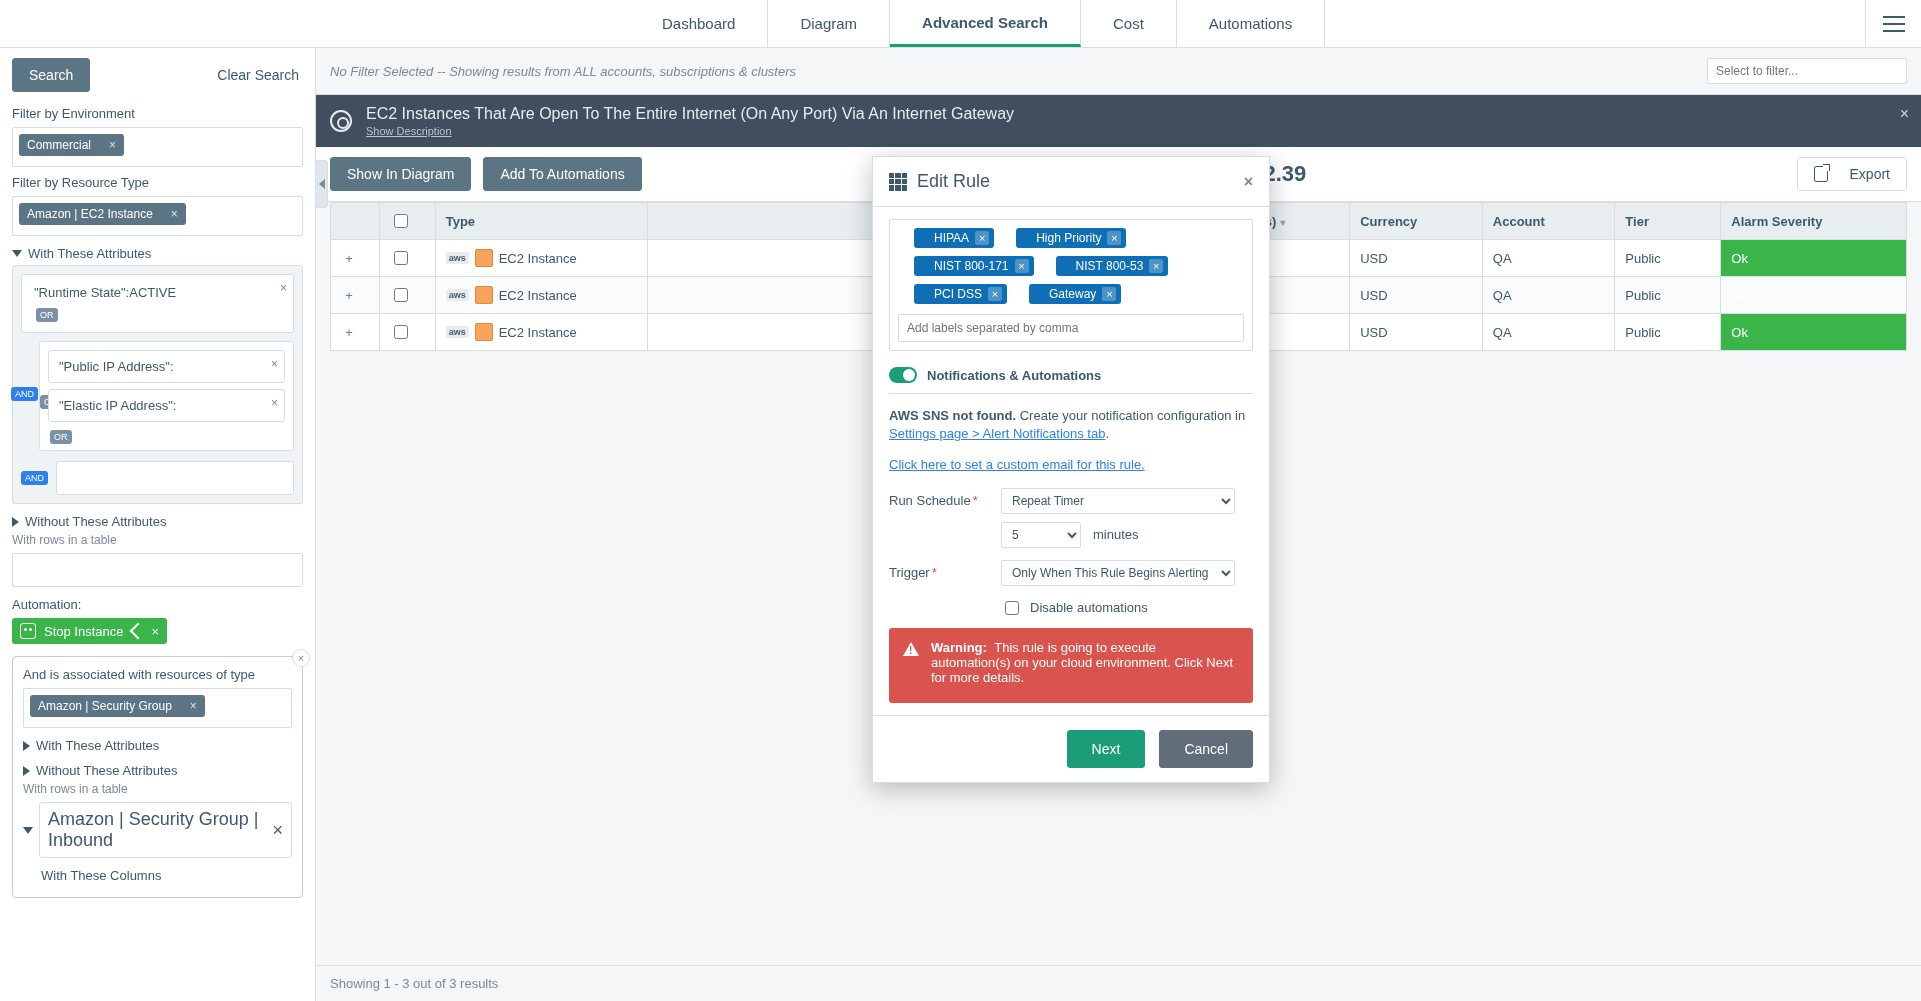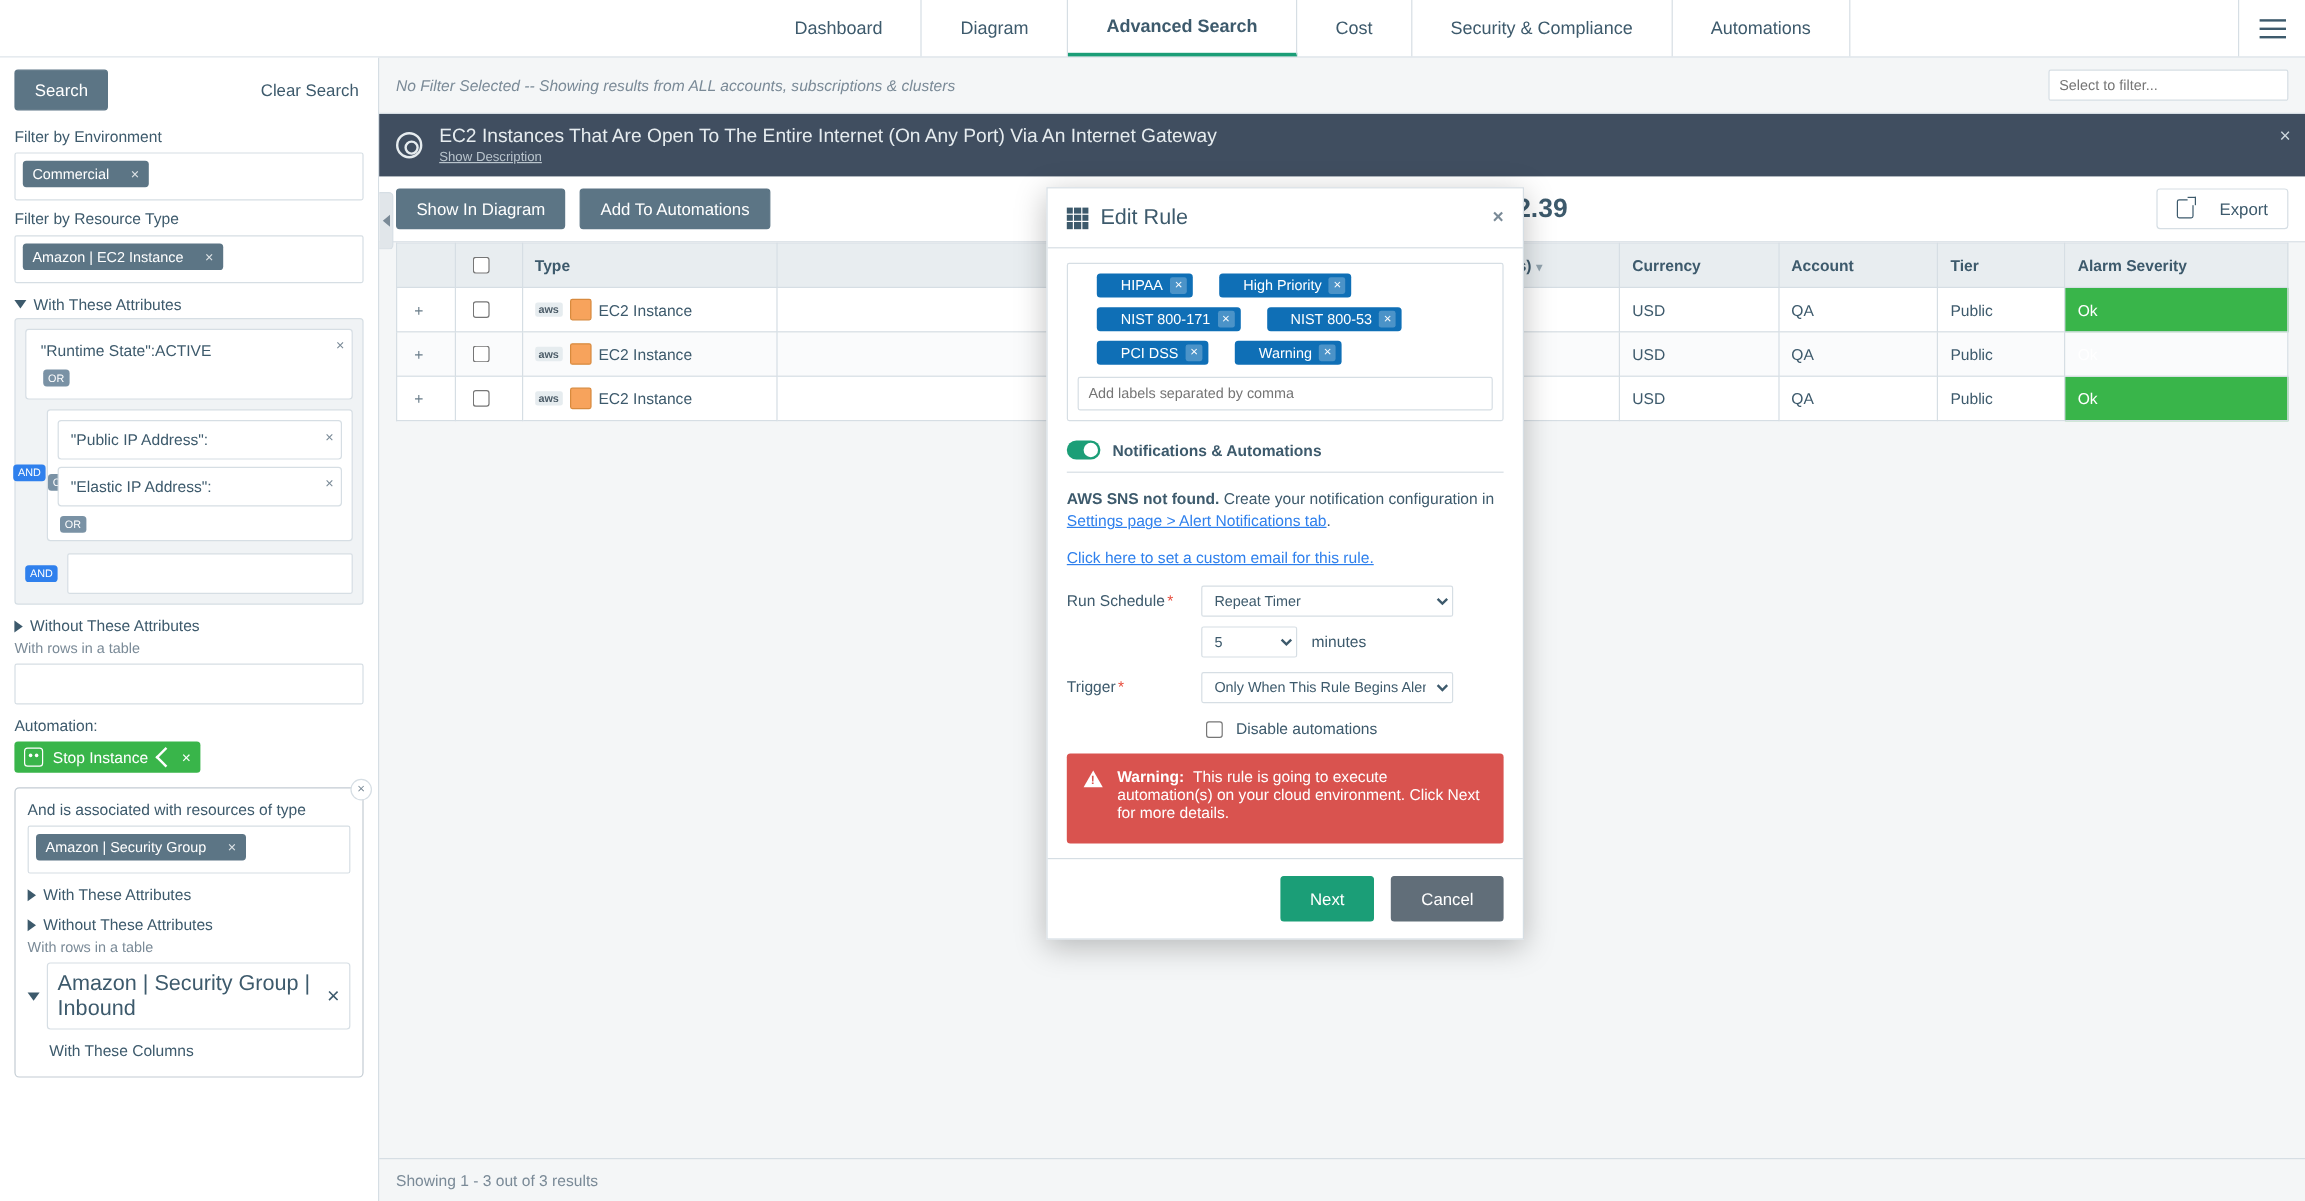--- a/index.html
+++ b/index.html
@@ -145,7 +145,6 @@
   <div class="nav-item">Diagram</div>
   <div class="nav-item active">Advanced Search</div>
   <div class="nav-item">Cost</div>
-  <div class="nav-item">Security &amp; Compliance</div>
   <div class="nav-item">Automations</div>
   <div class="nav-spacer"></div>
   <div class="nav-menu">

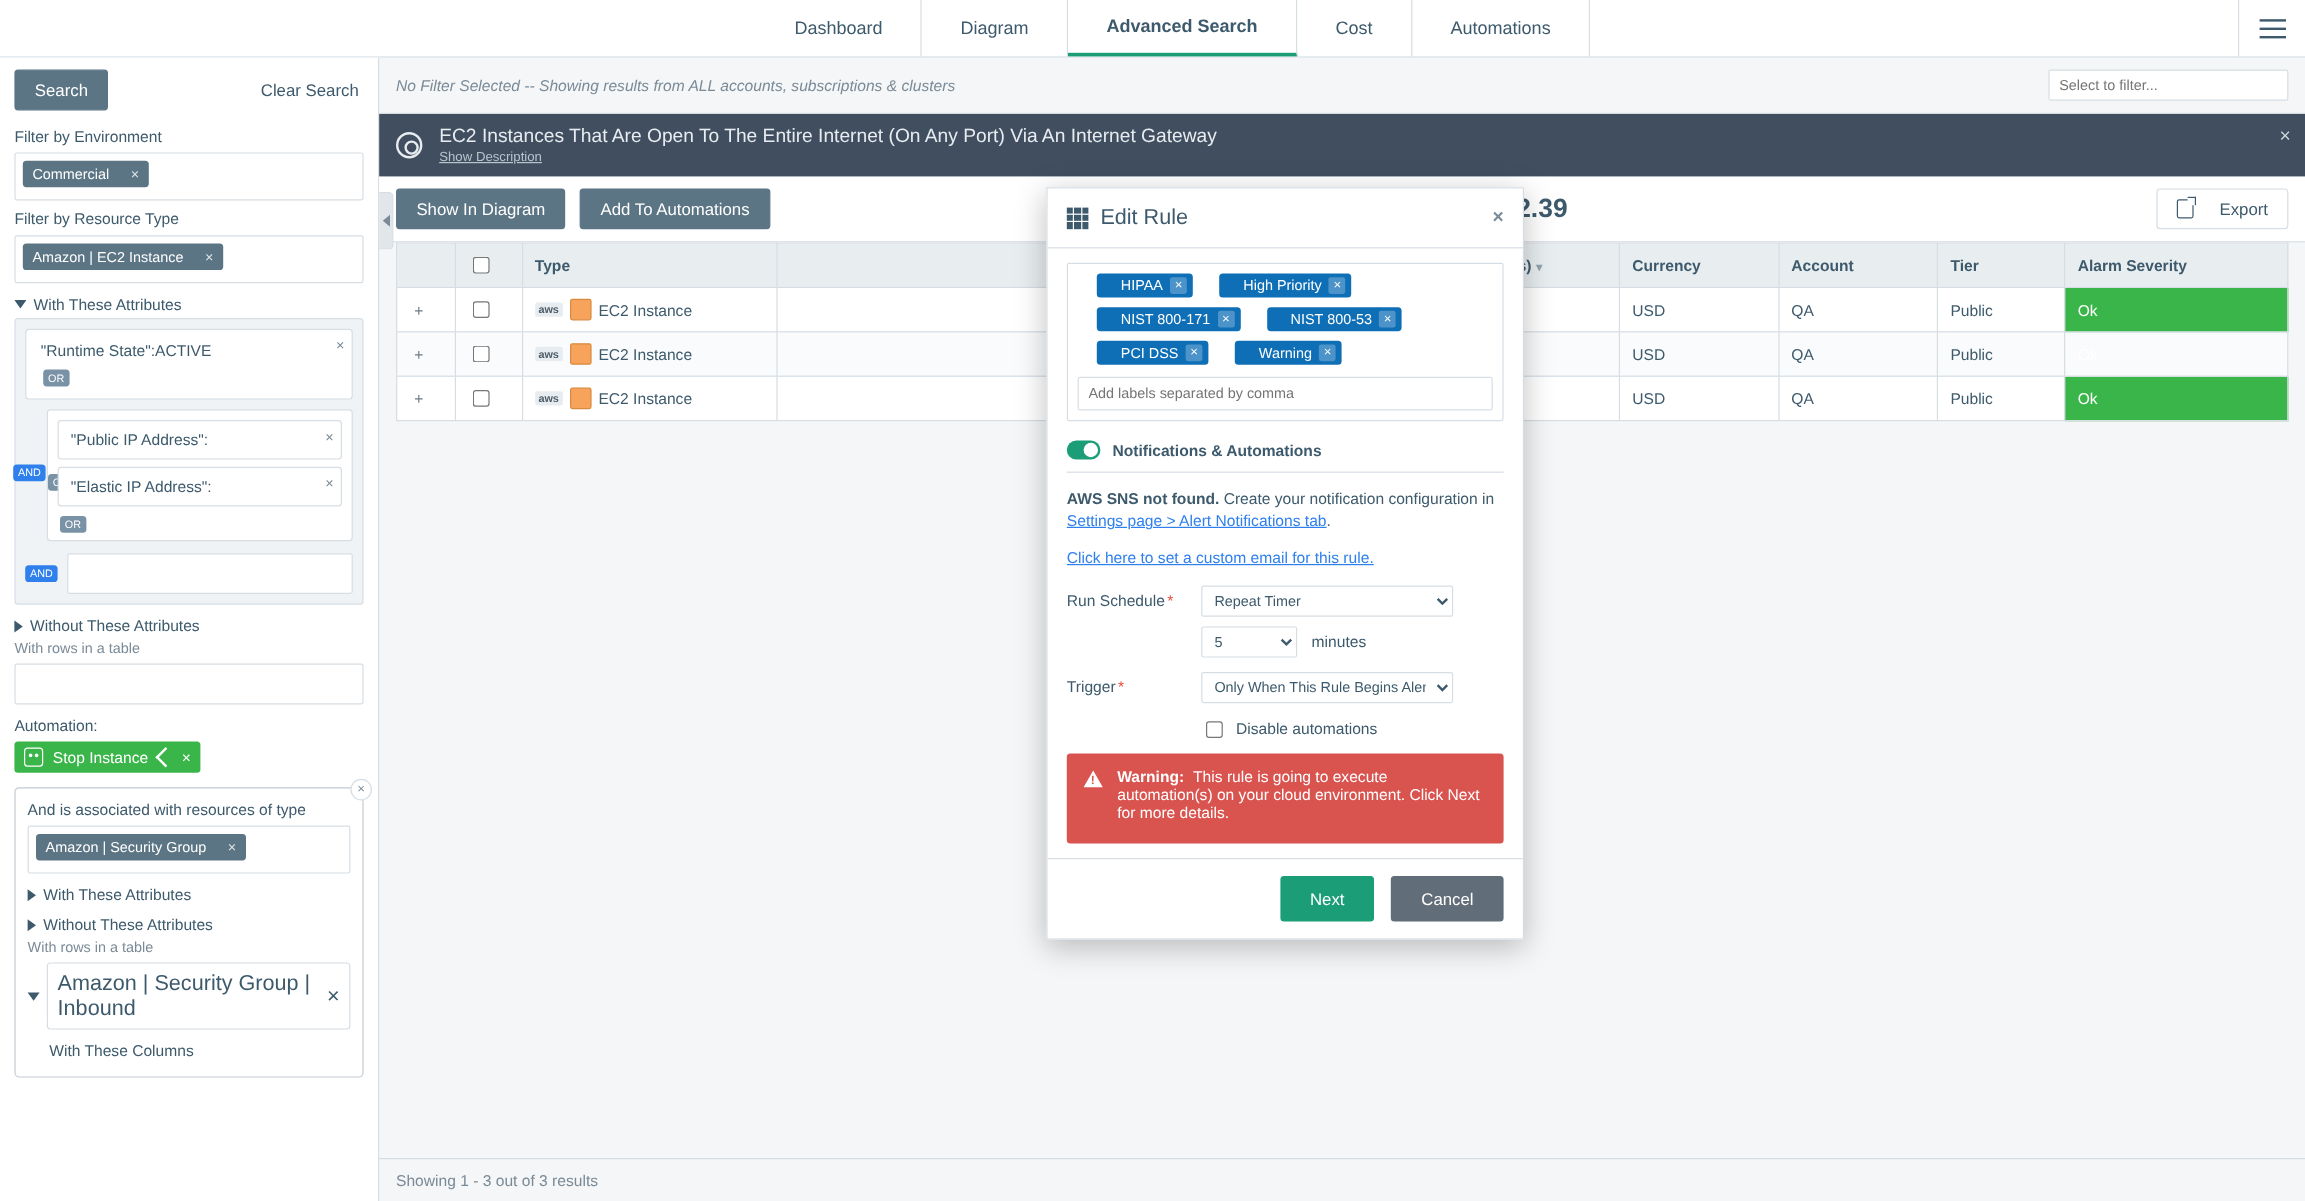--- a/index.html
+++ b/index.html
@@ -402,7 +402,7 @@
                 <span>PCI DSS</span>
                 <span class="tx">×</span>
               </span><span class="tag">
-                <span>Warning</span>
+                <span>Gateway</span>
                 <span class="tx">×</span>
               </span></div>
           <input class="tag-input" placeholder="Add labels separated by comma" style="">

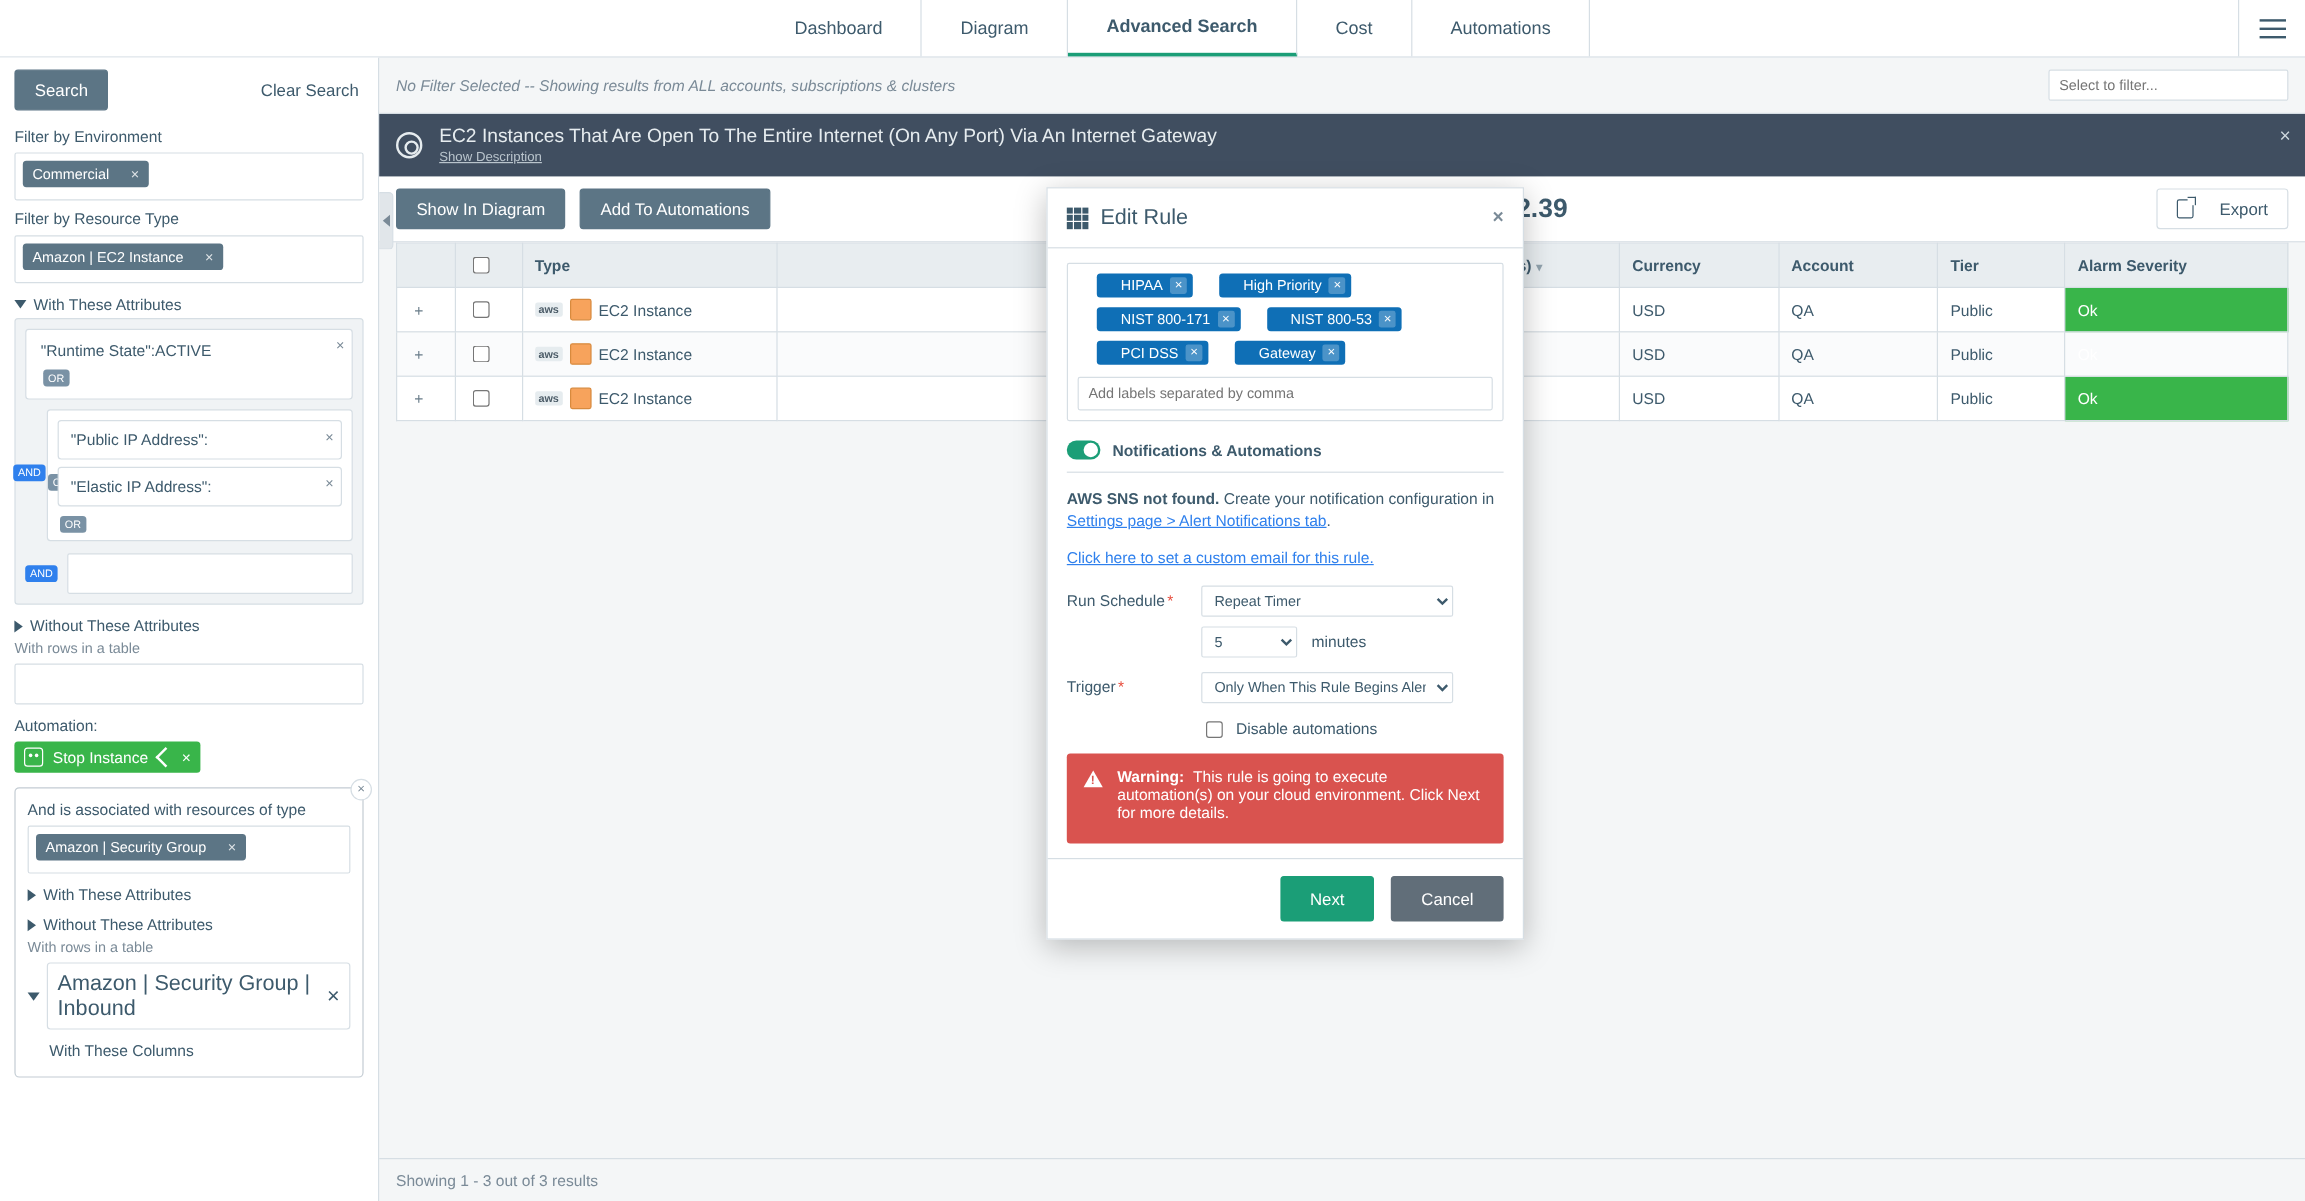--- a/index.html
+++ b/index.html
@@ -119,7 +119,7 @@
   .form-row{display:flex;align-items:center;gap:12px;margin:12px 0;}
   .form-row label{width:100px;color:var(--text);}
   .star{color:var(--red);margin-left:2px;}
-  select.ctrl{border:1px solid var(--border);border-radius:2px;height:26px;padding:0 6px;font-size:12px;width:210px;background:#fff;color:var(--text);appearance:auto;}
+  select.ctrl{border:1px solid var(--border);border-radius:2px;height:26px;padding:0 6px;font-size:12px;width:234px;background:#fff;color:var(--text);appearance:auto;}
   select.ctrl.small{width:80px;}
   .minutes{font-size:13px;color:var(--text);}
   .cb-row{display:flex;align-items:center;gap:8px;margin:4px 0 10px 112px;}

